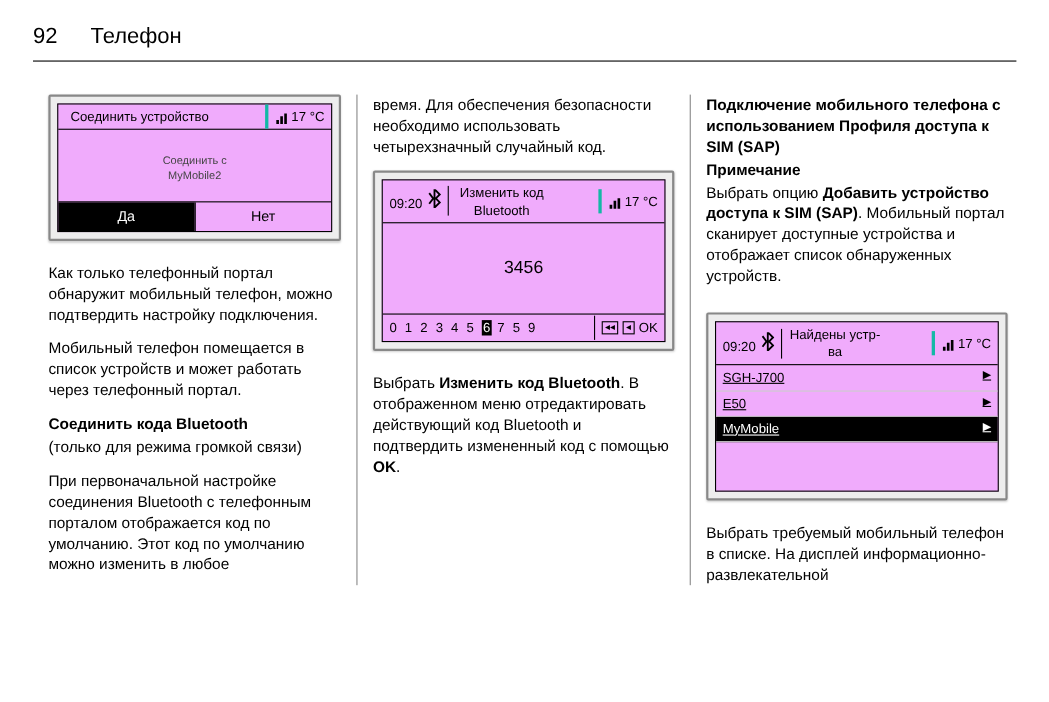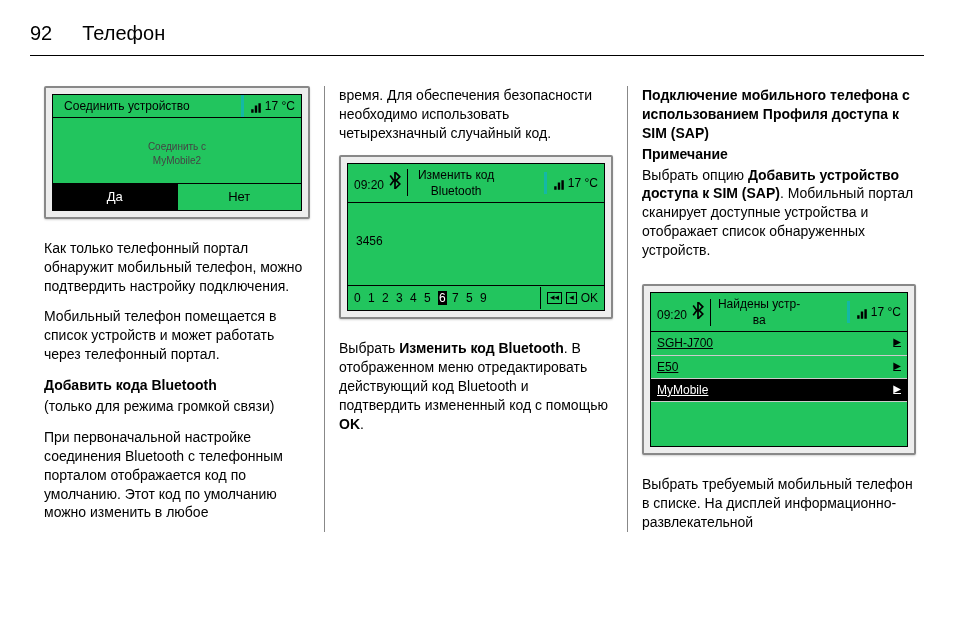--- a/index.html
+++ b/index.html
@@ -47,7 +47,7 @@
     box-shadow: 0 1px 2px rgba(0,0,0,.18);
   }
   .screen {
-    background: #22c55e;
+    background: #f0abfc;
     border: 1px solid #000;
   }
   .hdrrow {

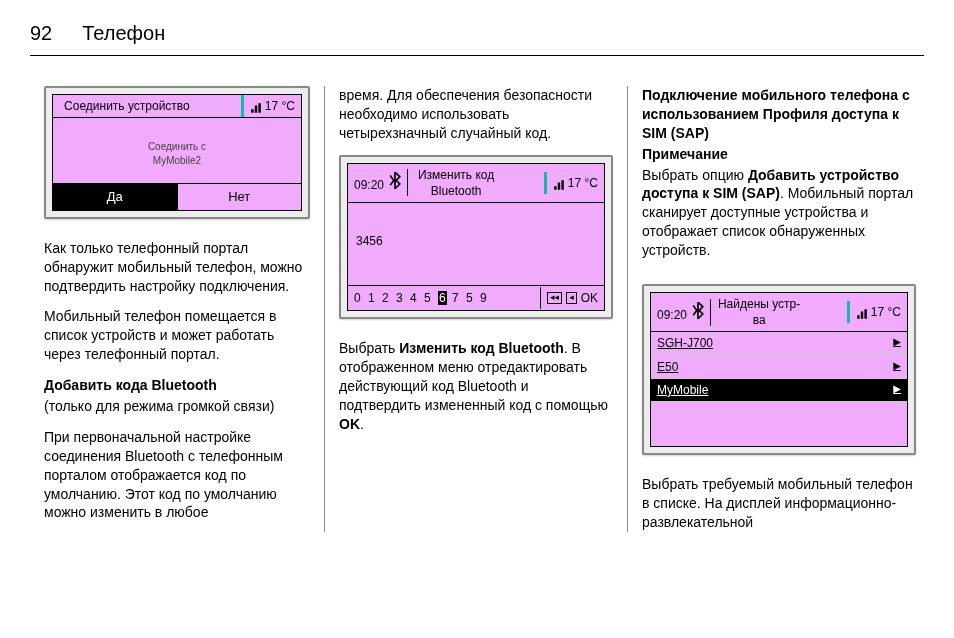--- a/index.html
+++ b/index.html
@@ -66,7 +66,7 @@
   .btnrow .btn.sel { background:#000; color:#fff; }
   .btnrow .btn + .btn { border-left:1px solid #000; }
 
-  .codebody { padding: 14px 8px 8px 8px; font-size:12px; min-height:60px; }
+  .codebody { padding: 14px 8px 8px 8px; font-size:16px; min-height:60px;text-align:center; }
   .codebody .codeval { margin-top: 16px; }
   .keypadrow {
     display:flex; align-items:center; border-top:1px solid #000;

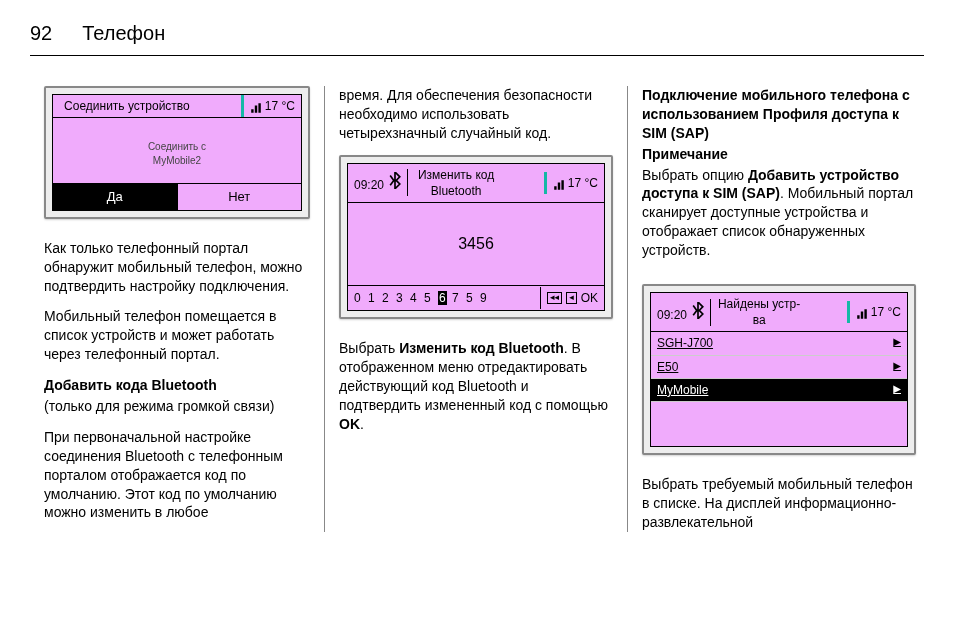--- a/index.html
+++ b/index.html
@@ -125,7 +125,7 @@
 
       <p>Как только телефонный портал обнаружит мобильный телефон, можно подтвердить настройку подключения.</p>
       <p>Мобильный телефон помещается в список устройств и может работать через телефонный портал.</p>
-      <p style="margin-bottom:2px;"><span class="bold">Добавить кода Bluetooth</span></p>
+      <p style="margin-bottom:2px;"><span class="bold">Соединить кода Bluetooth</span></p>
       <p>(только для режима громкой связи)</p>
       <p style="margin-bottom:0;">При первоначальной настройке соединения Bluetooth с телефонным порталом отображается код по умолчанию. Этот код по умолчанию можно изменить в любое</p>
     </div>

